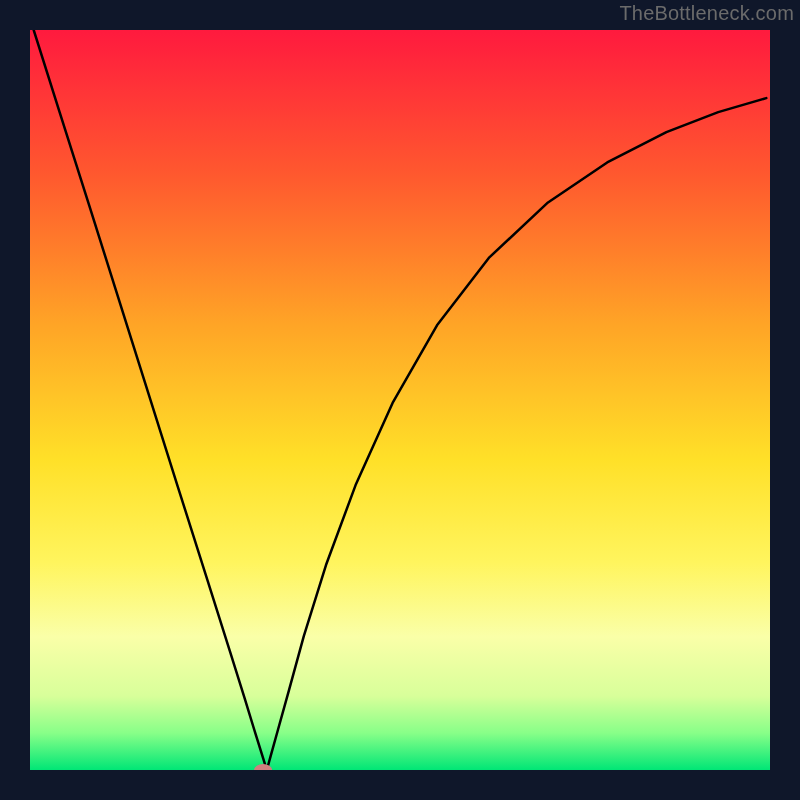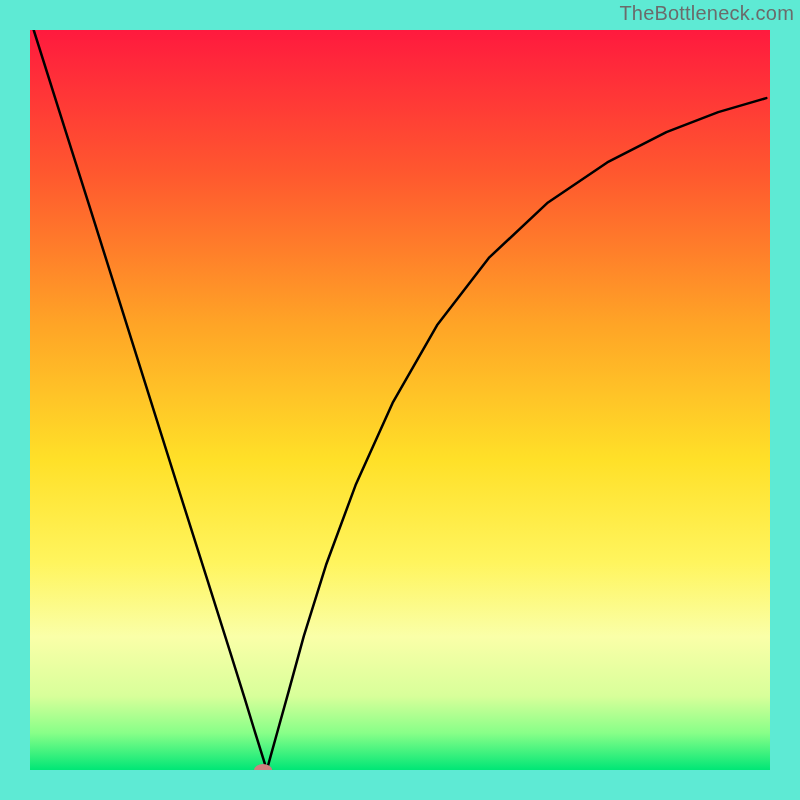--- a/index.html
+++ b/index.html
@@ -15,7 +15,7 @@
     position: relative;
     width: 800px;
     height: 800px;
-    background: #5eead4;
+    background: #0f172a;
   }
   .plot-area {
     position: absolute;

